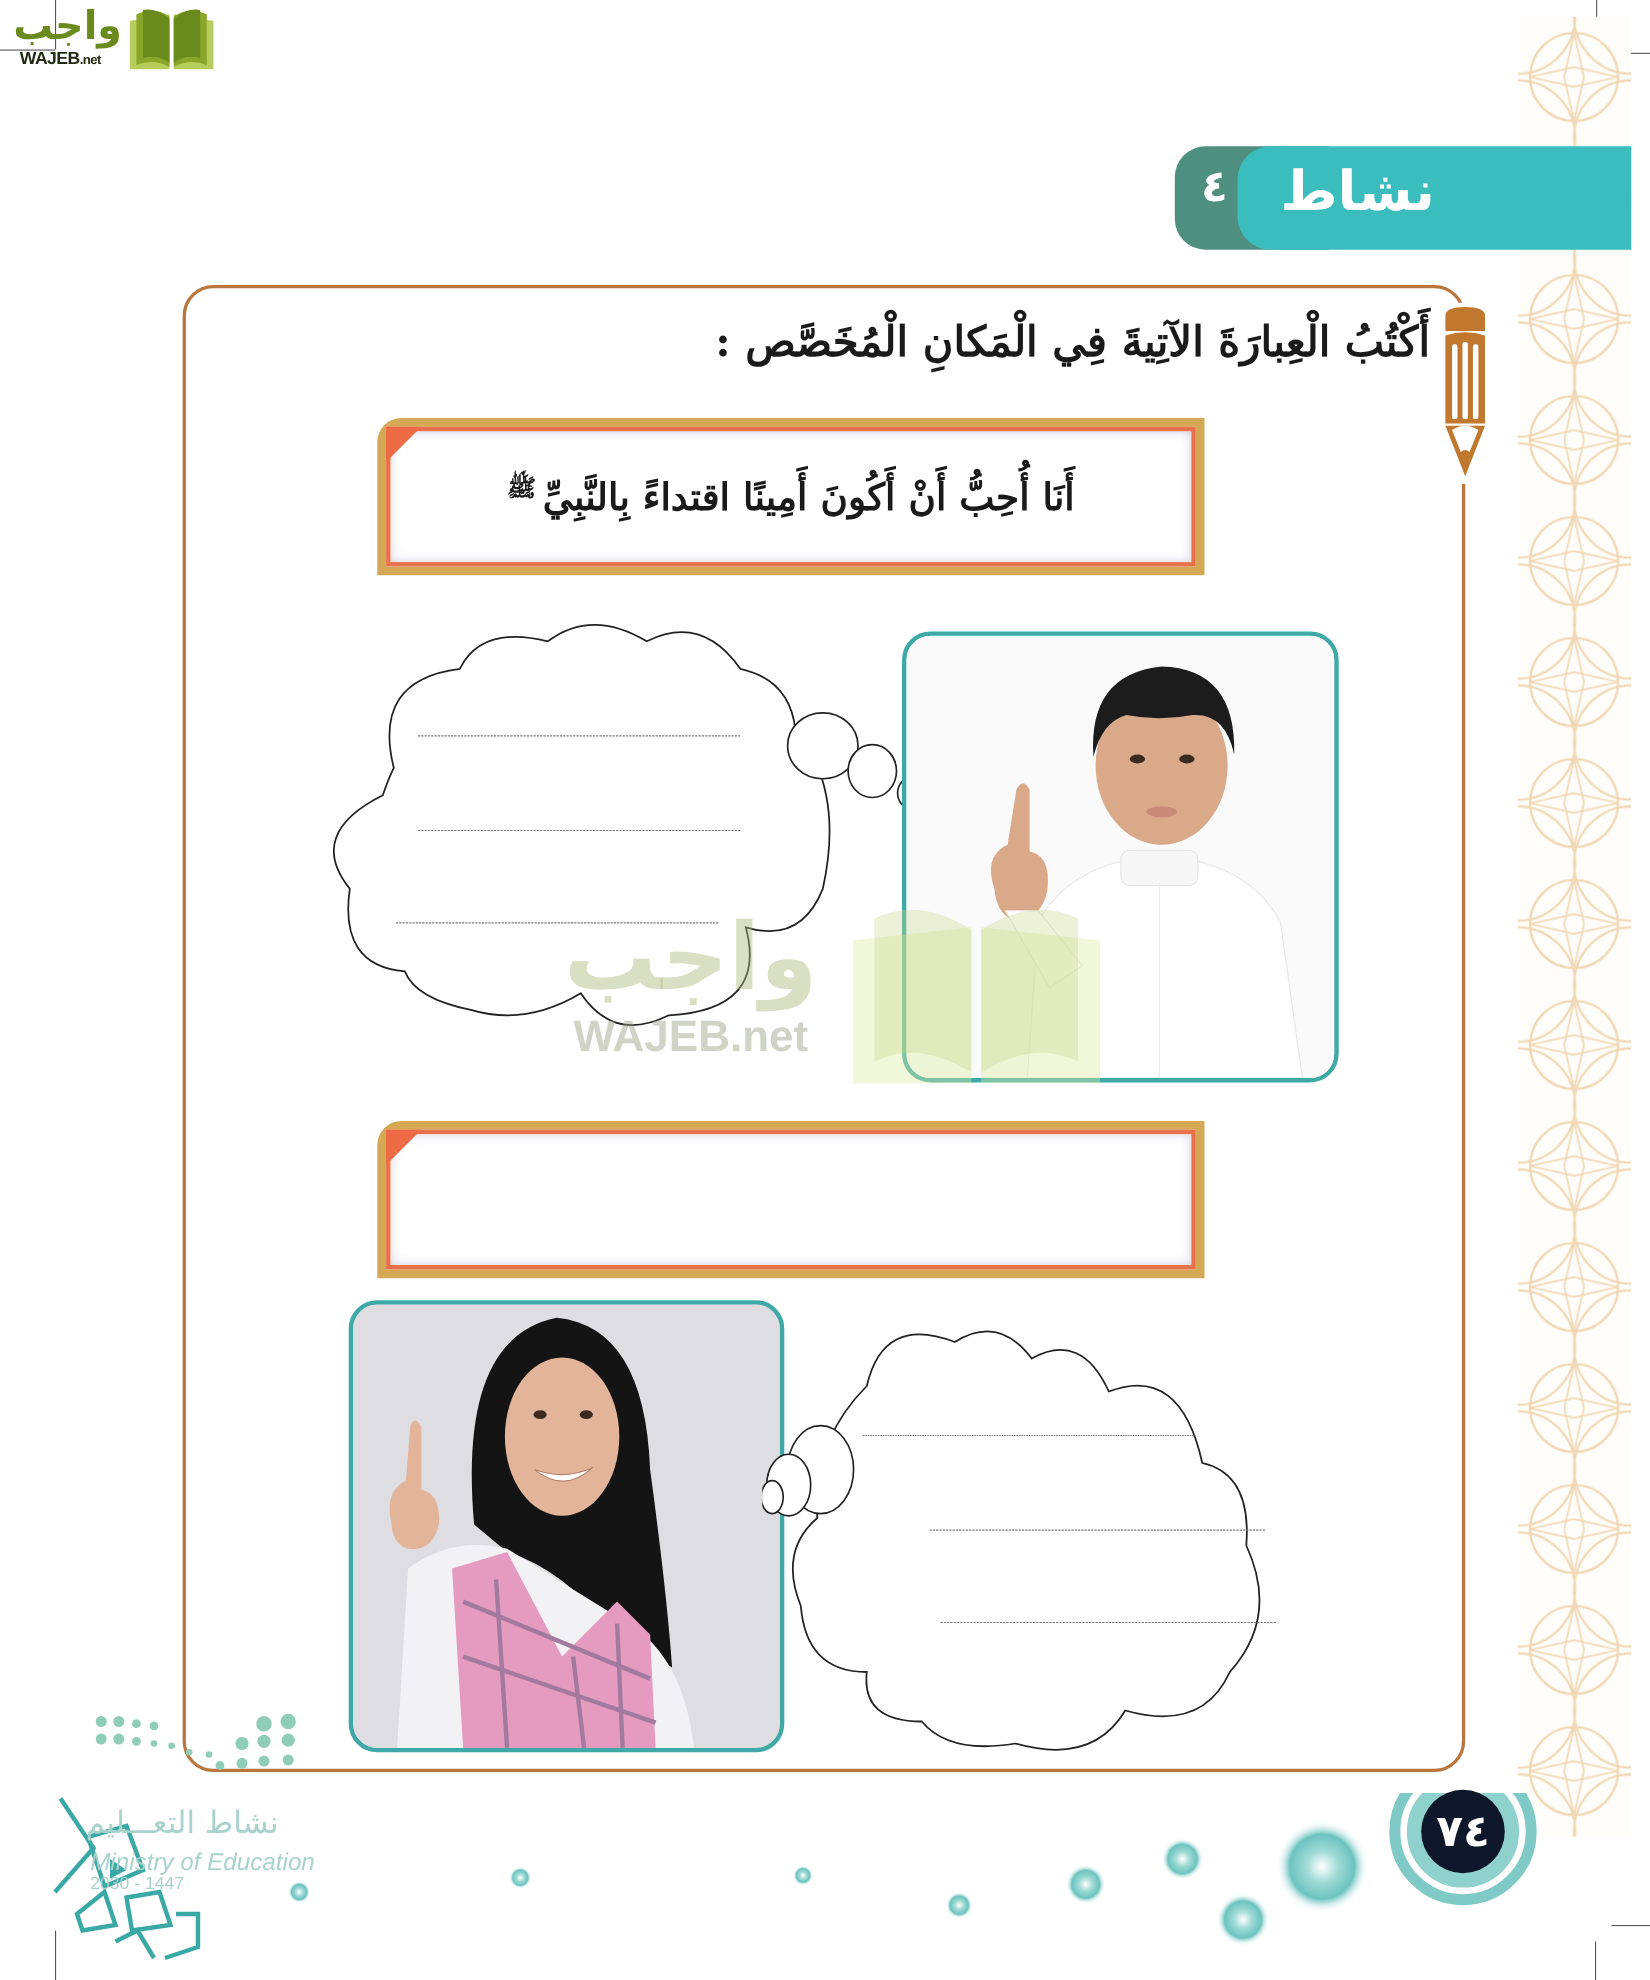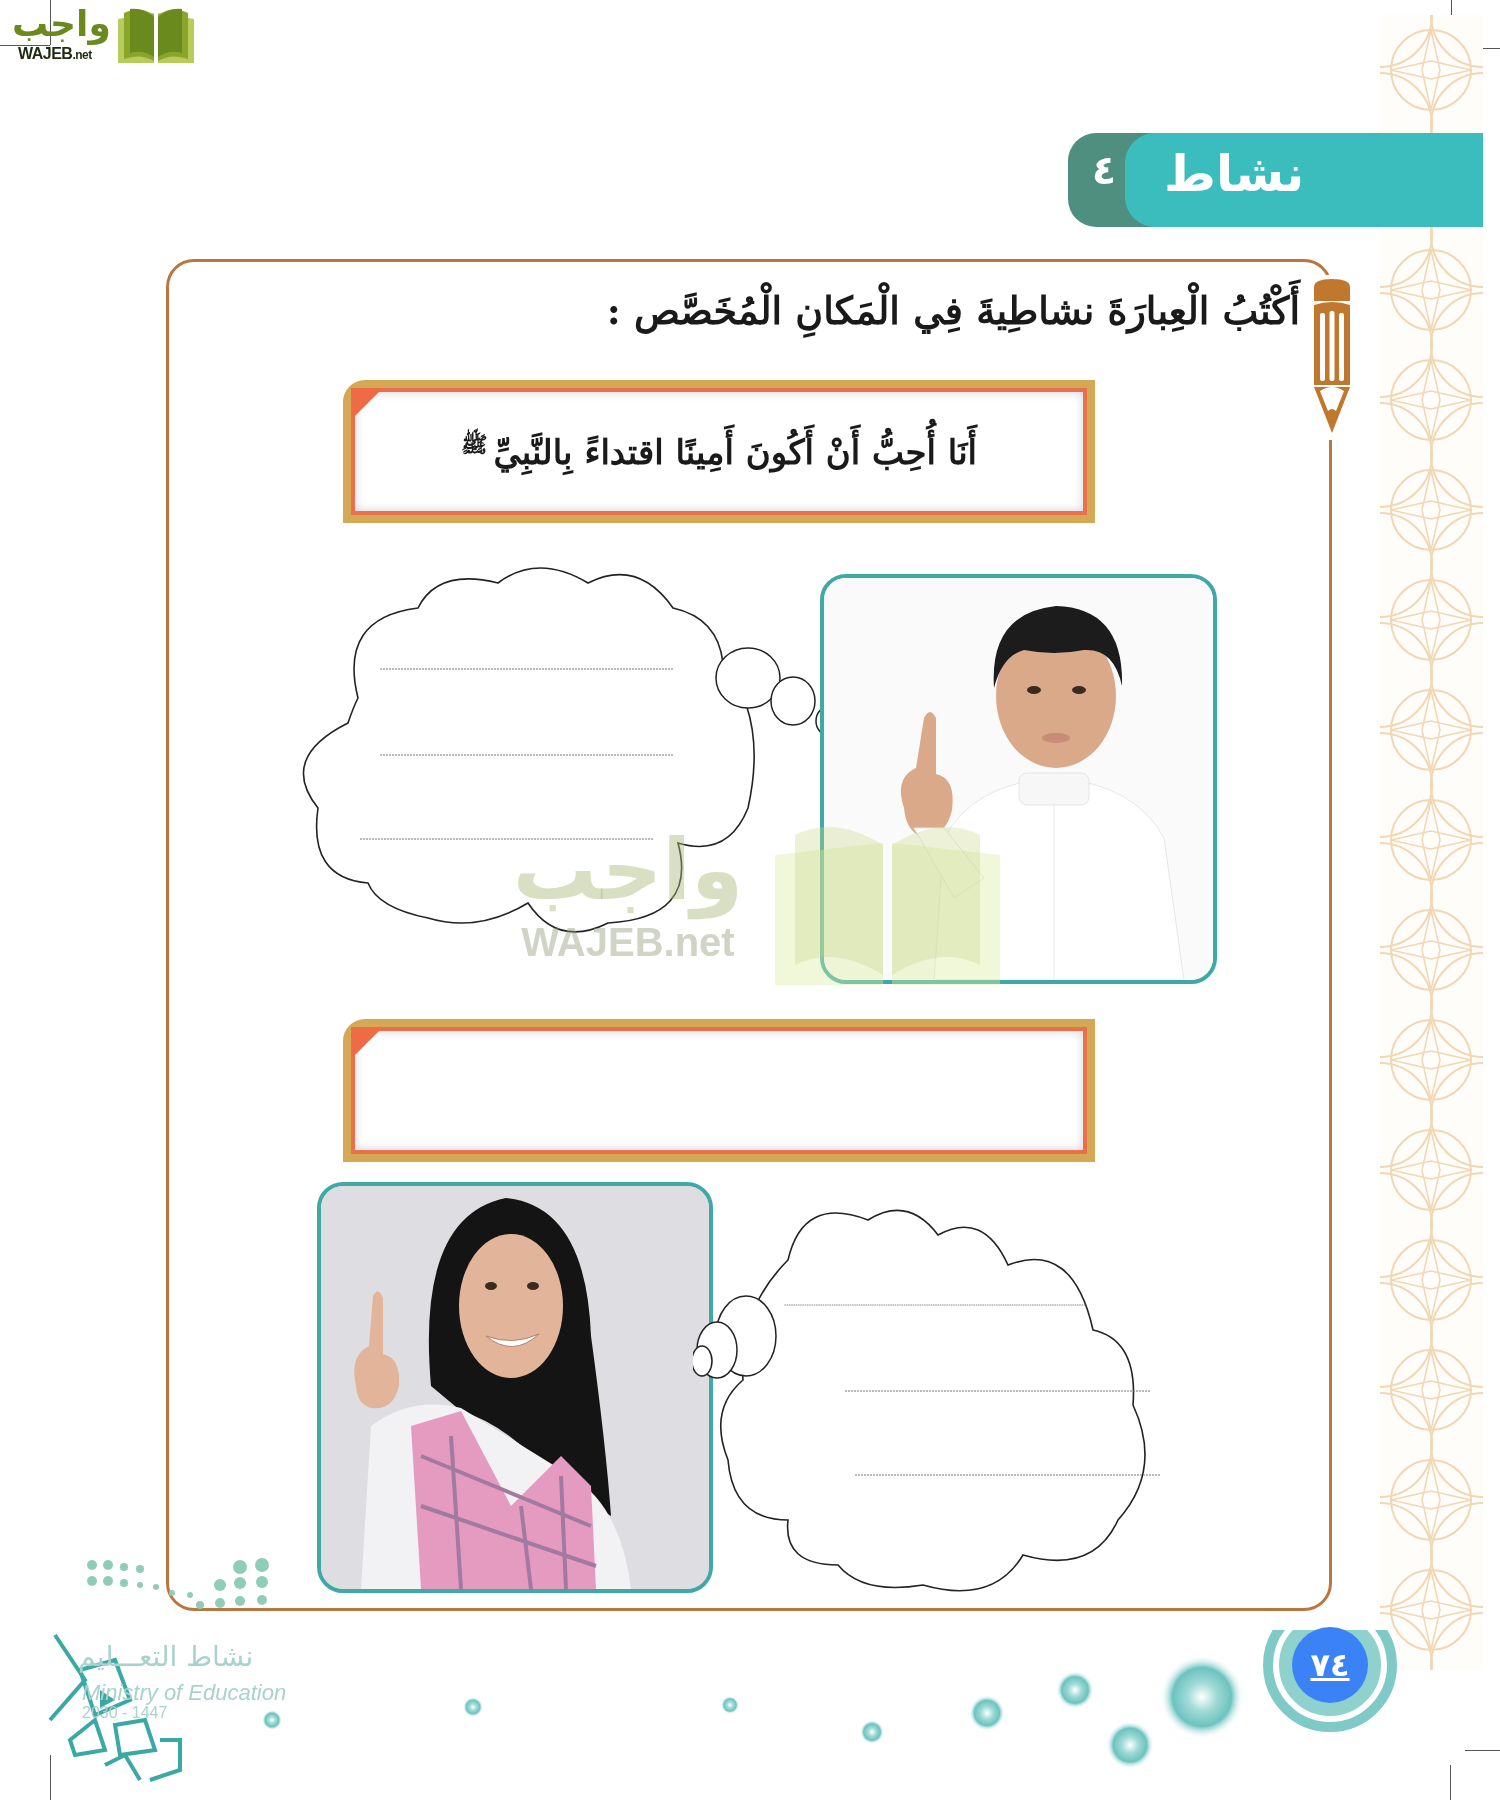--- a/index.html
+++ b/index.html
@@ -103,7 +103,7 @@
   <path d="M10 116 Q22 108 34 116 L26 136 Q22 132 18 136 Z" fill="#fff"></path>
 </svg>
 
-<div id="instruction" class="abs">أَكْتُبُ الْعِبارَةَ نشاطِيةَ فِي الْمَكانِ الْمُخَصَّص :</div>
+<div id="instruction" class="abs">أَكْتُبُ الْعِبارَةَ الآتِيةَ فِي الْمَكانِ الْمُخَصَّص :</div>
 
 <div class="quote" style="top:380px;">
   <div class="quote-inner">

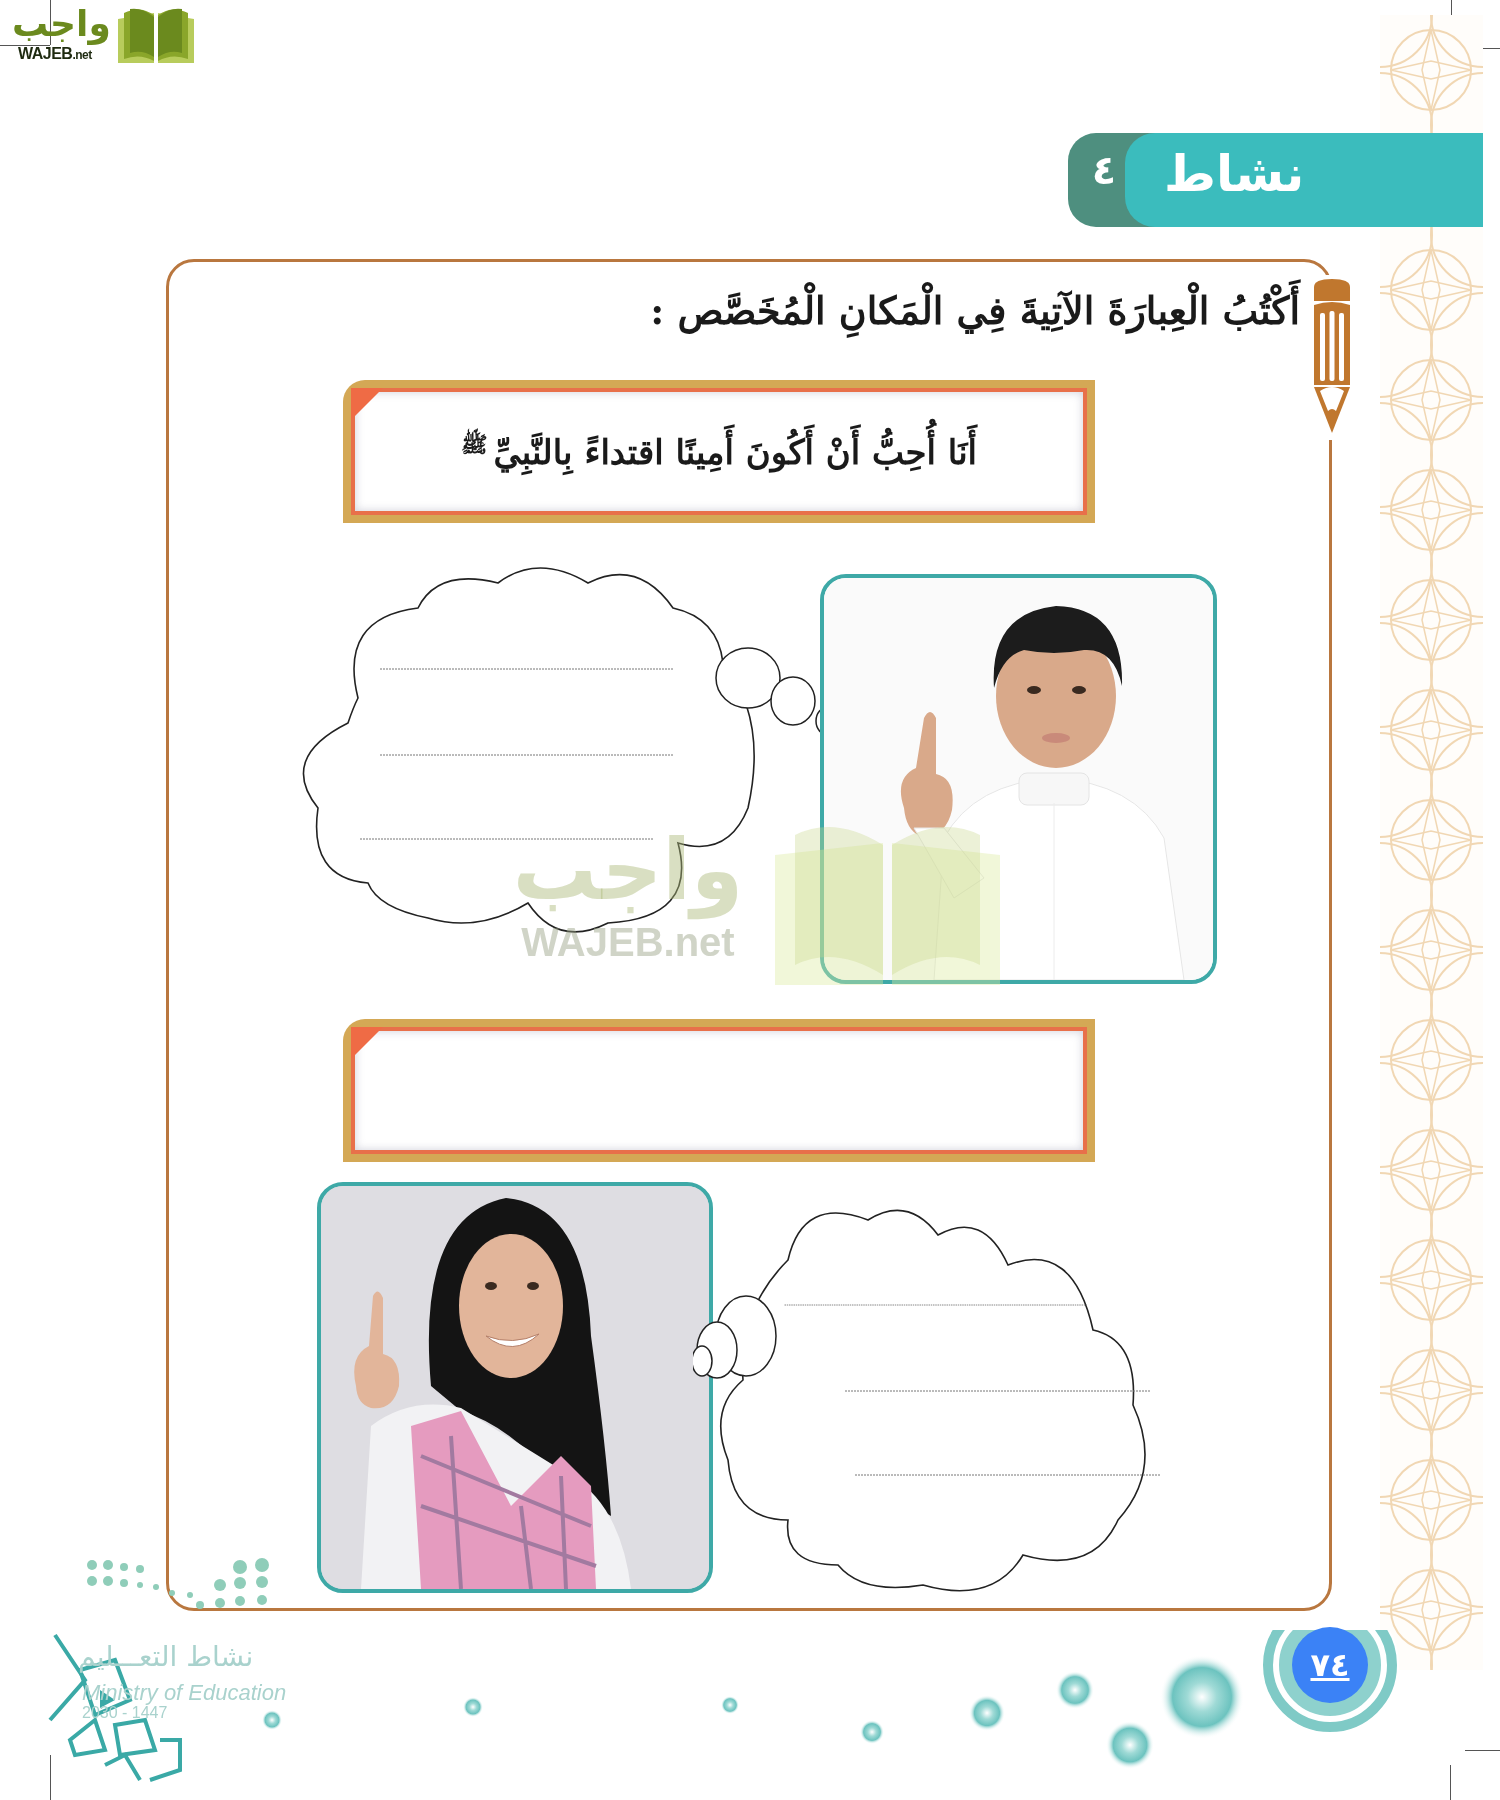--- a/index.html
+++ b/index.html
@@ -39,7 +39,7 @@
   
   #wm-text{left:508px;top:820px;width:240px;height:160px;}
   
-  #page-num{left:1292px;top:1627px;width:76px;height:76px;border-radius:50%;background:#3b82f6;color:#fff;font-size:32px;font-weight:bold;display:flex;align-items:center;justify-content:center;text-decoration:underline;}
+  #page-num{left:1292px;top:1627px;width:76px;height:76px;border-radius:50%;background:#0f172a;color:#fff;font-size:40px;font-weight:bold;display:flex;align-items:center;justify-content:center;}
   #moe-ar{left:78px;top:1640px;font-size:28px;color:#a9d2cd;direction:rtl;white-space:nowrap;}
   #moe-en{left:82px;top:1680px;font-size:22px;color:#a9d2cd;white-space:nowrap;font-family:"Liberation Sans",sans-serif;font-style:italic;}
   #moe-year{left:82px;top:1704px;font-size:16px;color:#a9d2cd;white-space:nowrap;font-family:"Liberation Sans",sans-serif;}

